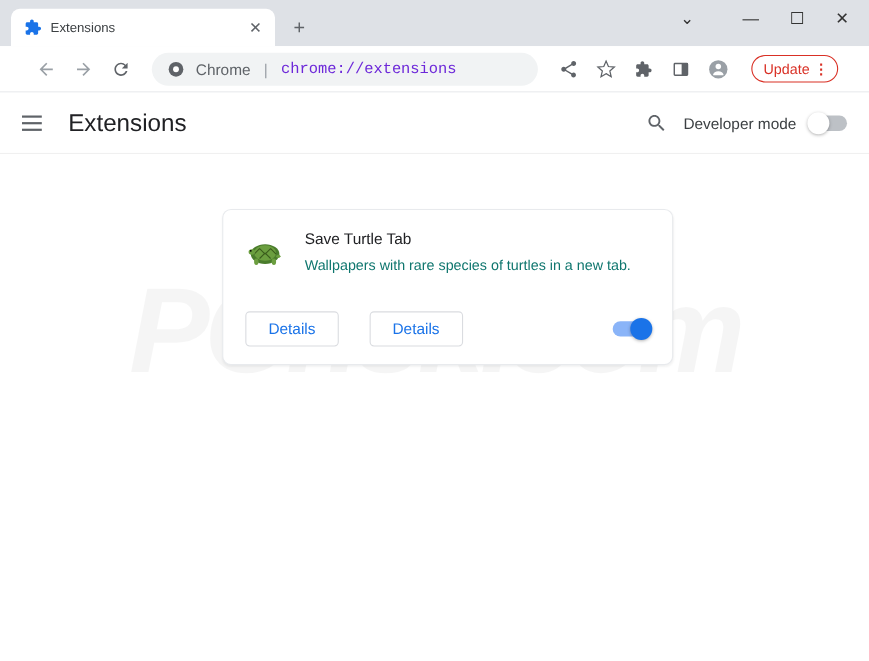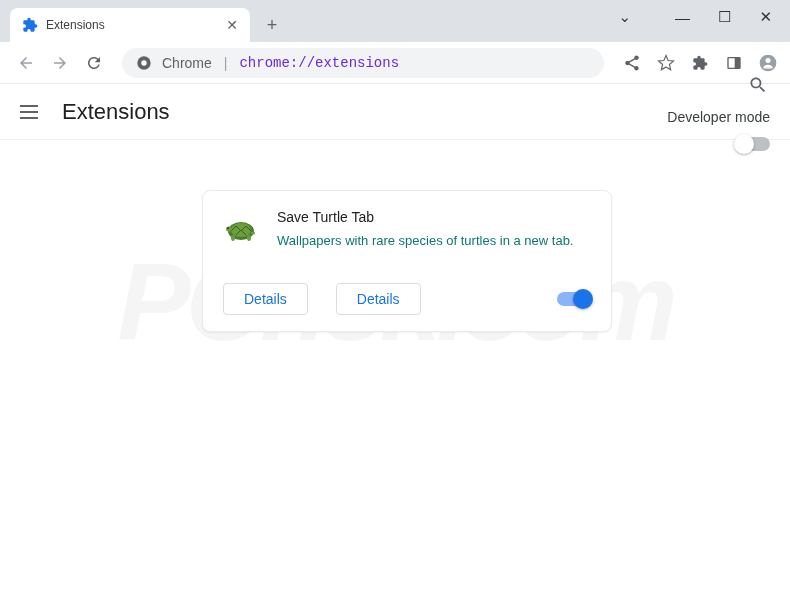--- a/index.html
+++ b/index.html
@@ -19,7 +19,7 @@
     .new-tab { width: 28px; height: 28px; display: flex; align-items: center; justify-content: center; font-size: 18px; color: #5f6368; margin-left: 8px; margin-bottom: 3px; cursor: pointer; }
     
     
-    .toolbar { height: 42px; background: #fff; border-bottom: 1px solid #e8eaed; display: flex; align-items: center; padding: 0 12px; gap: 6px; }
+    .toolbar { height: 42px; background: #fff; border-bottom: 1px solid #e8eaed; display: flex; align-items: center; padding: 0 28px; gap: 6px; }
     .nav-btn { width: 28px; height: 28px; display: flex; align-items: center; justify-content: center; color: #9aa0a6; font-size: 18px; cursor: pointer; }
     .reload-btn { width: 28px; height: 28px; display: flex; align-items: center; justify-content: center; color: #5f6368; font-size: 16px; cursor: pointer; }
     .address-bar { flex: 1; height: 30px; background: #f1f3f4; border-radius: 15px; display: flex; align-items: center; padding: 0 14px; gap: 10px; margin: 0 8px; }

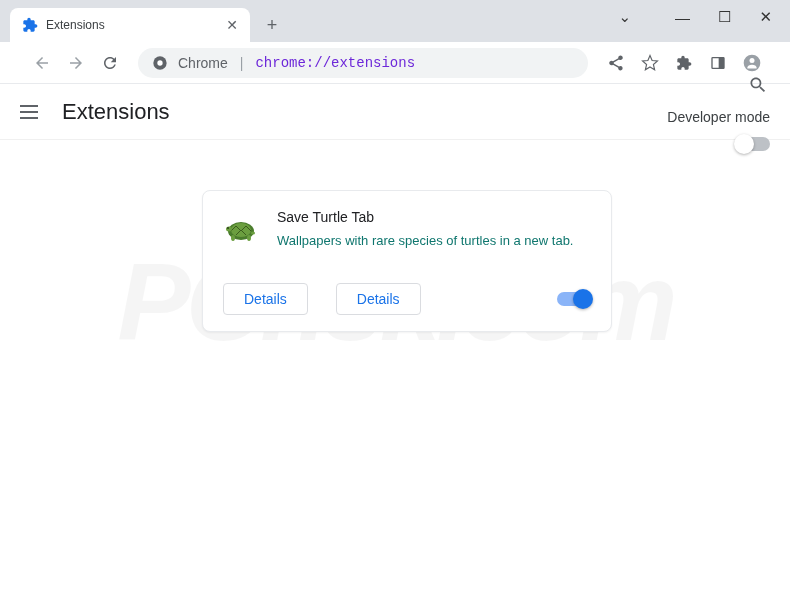--- a/index.html
+++ b/index.html
@@ -138,6 +138,10 @@
           <path fill="#fff" d="M12 14c-3 0-5.5 1.5-5.5 3.5v1h11v-1c0-2-2.5-3.5-5.5-3.5z"></path>
         </svg>
     </div>
+    <div class="update-btn">
+      <span>Update</span>
+      <span class="update-dots">⋮</span>
+    </div>
   </div>
 </div>
 

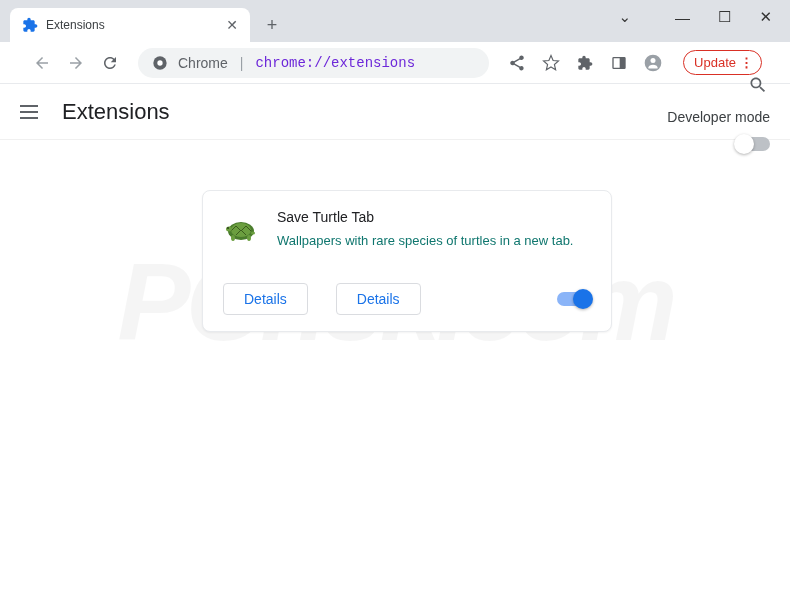--- a/index.html
+++ b/index.html
@@ -37,7 +37,7 @@
     .hamburger { width: 24px; height: 24px; display: flex; flex-direction: column; justify-content: center; gap: 4px; cursor: pointer; }
     .hamburger span { height: 2px; background: #5f6368; width: 18px; }
     .page-title { font-size: 22px; color: #202124; font-weight: 500; }
-    .header-right { margin-left: auto; display: flex; align-items: flex-end; gap: 12px; flex-direction: column; }
+    .header-right { margin-left: auto; display: flex; align-items: center; gap: 12px; }
     .search-btn { width: 24px; height: 24px; display: flex; align-items: center; justify-content: center; cursor: pointer; }
     .dev-mode-label { font-size: 14px; color: #3c4043; }
     .dev-toggle { width: 34px; height: 14px; background: #bdc1c6; border-radius: 7px; position: relative; cursor: pointer; }

